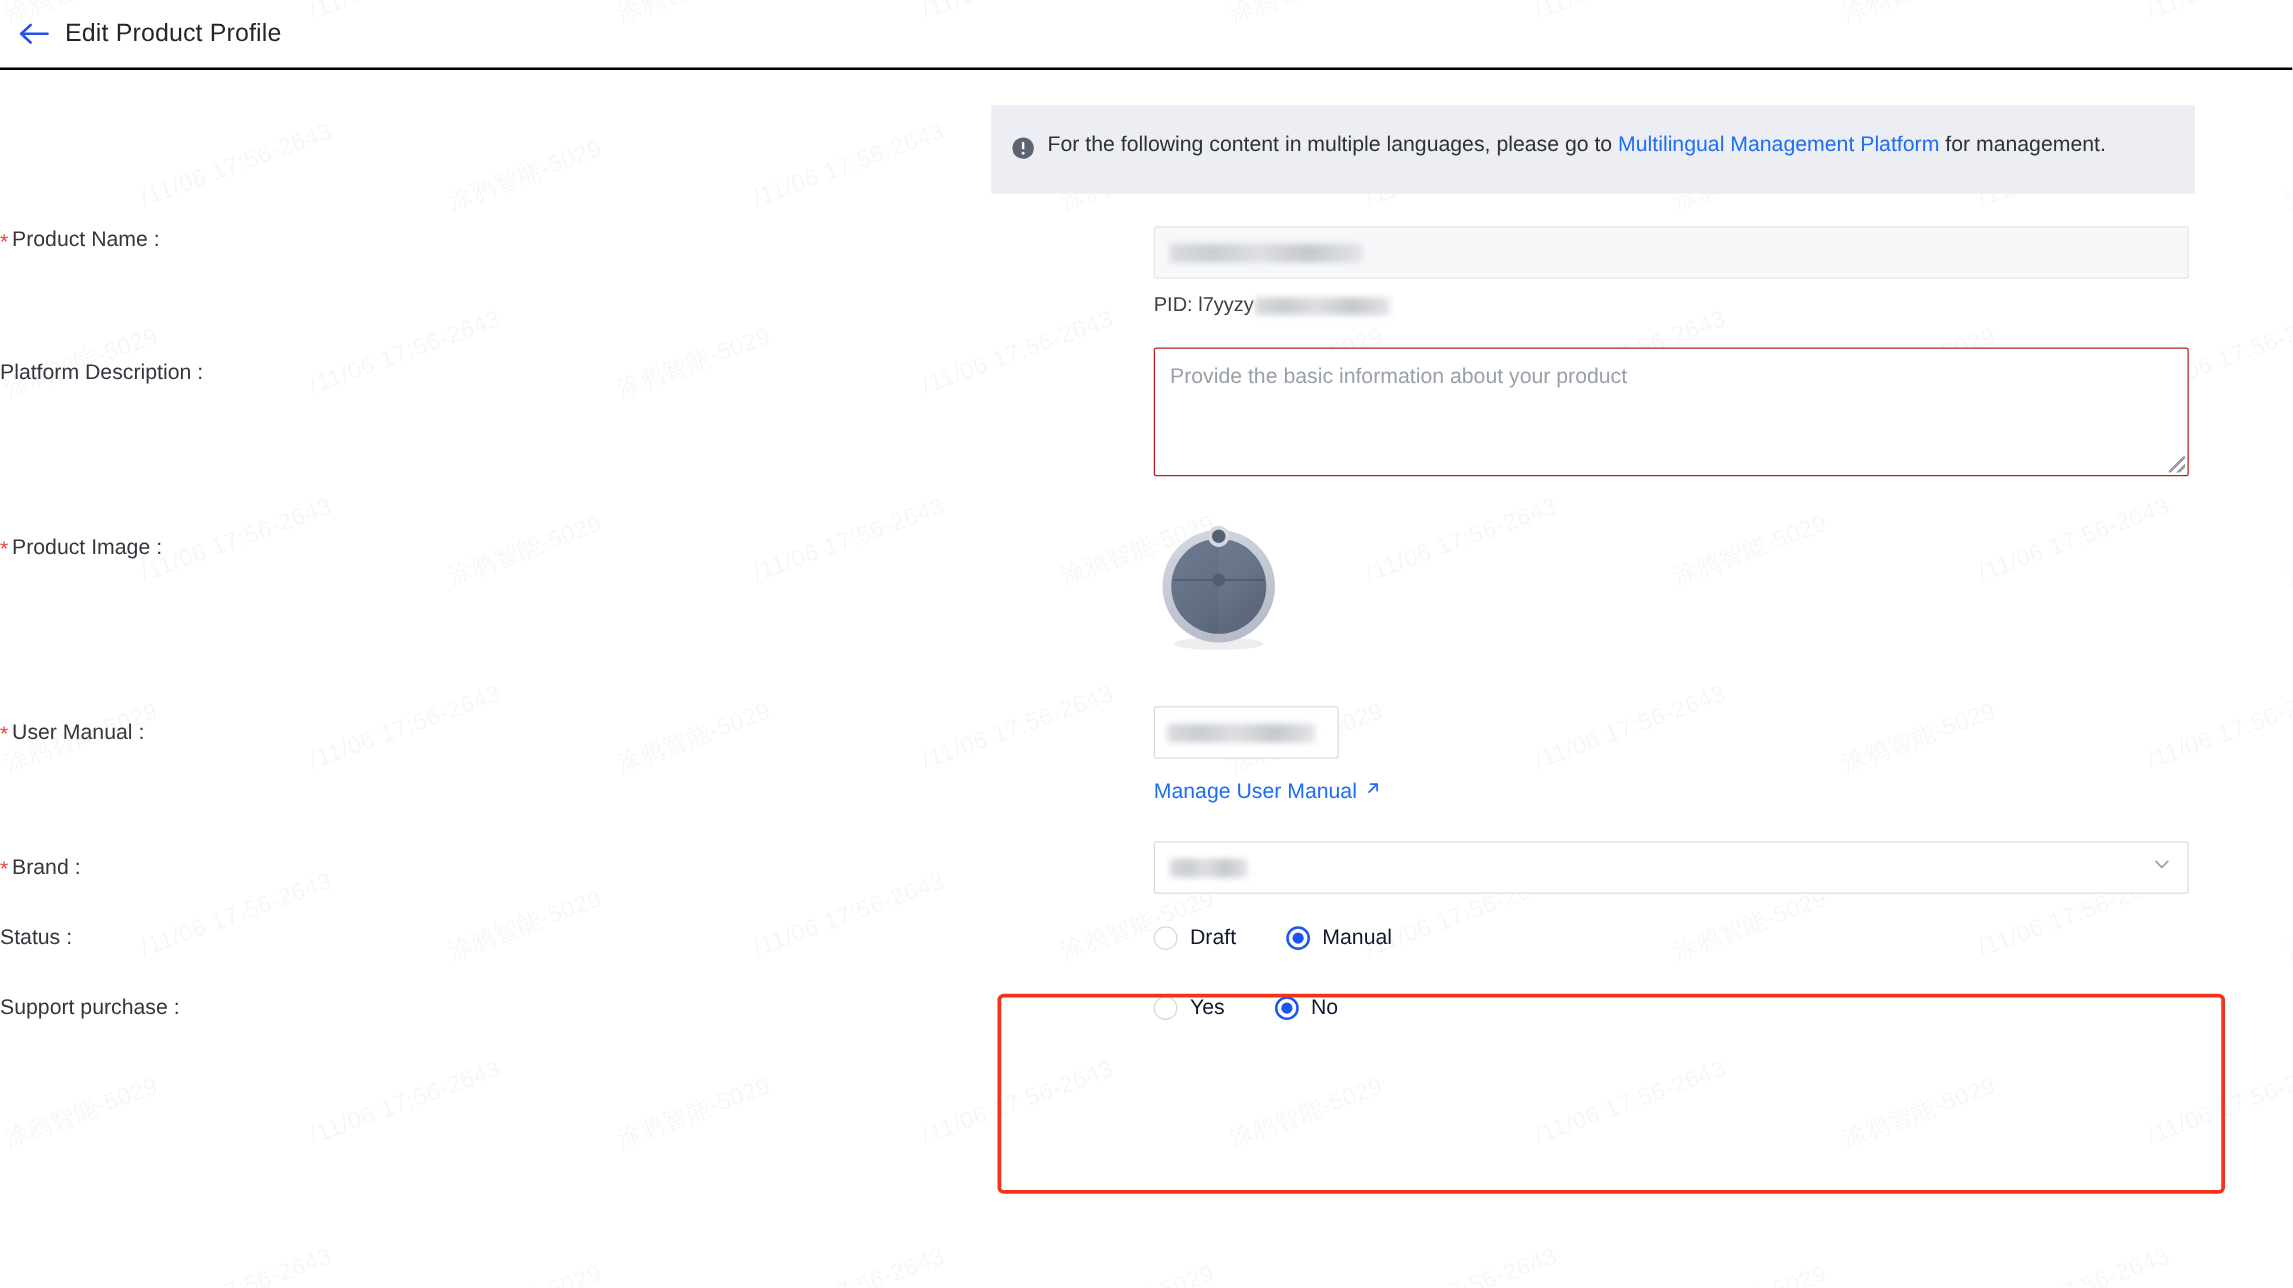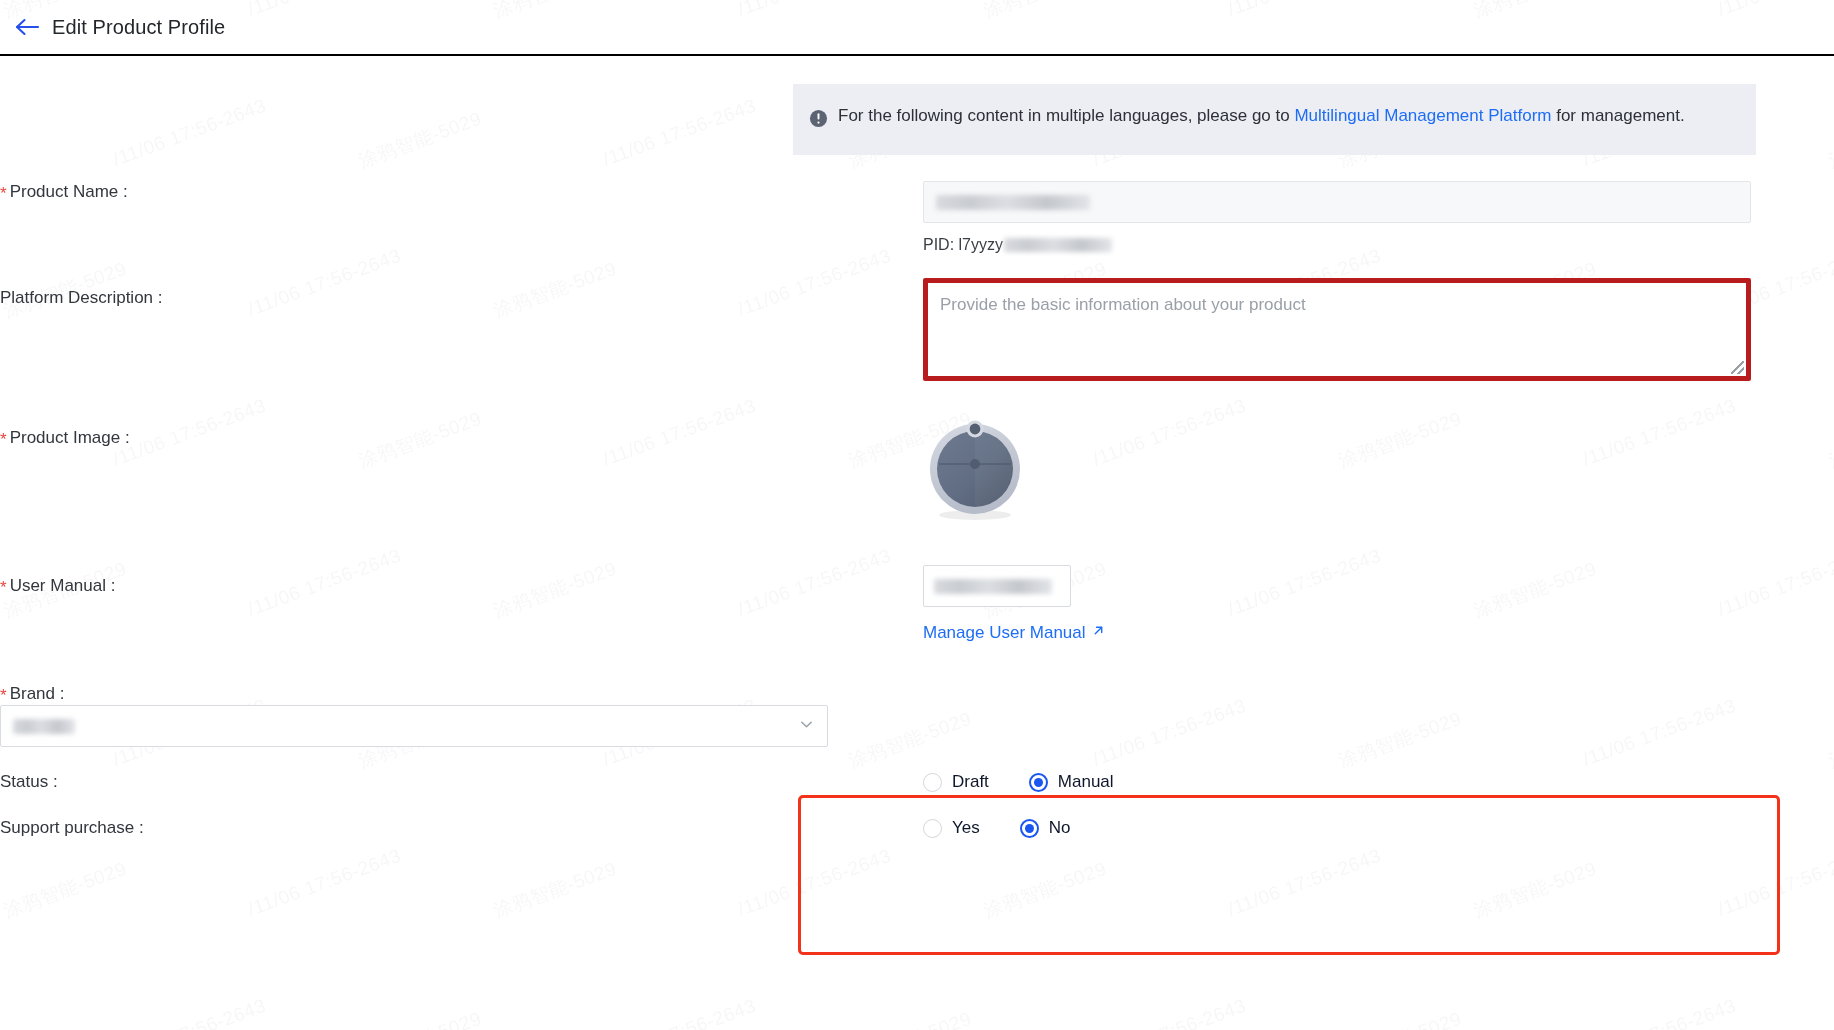--- a/index.html
+++ b/index.html
@@ -149,7 +149,7 @@
   .textarea-box {
     width: 828px;
     height: 103px;
-    border: 5px solid #b91c1c;
+    border: 1px solid #b91c1c;
     border-radius: 2px;
     background: #fff;
     position: relative;

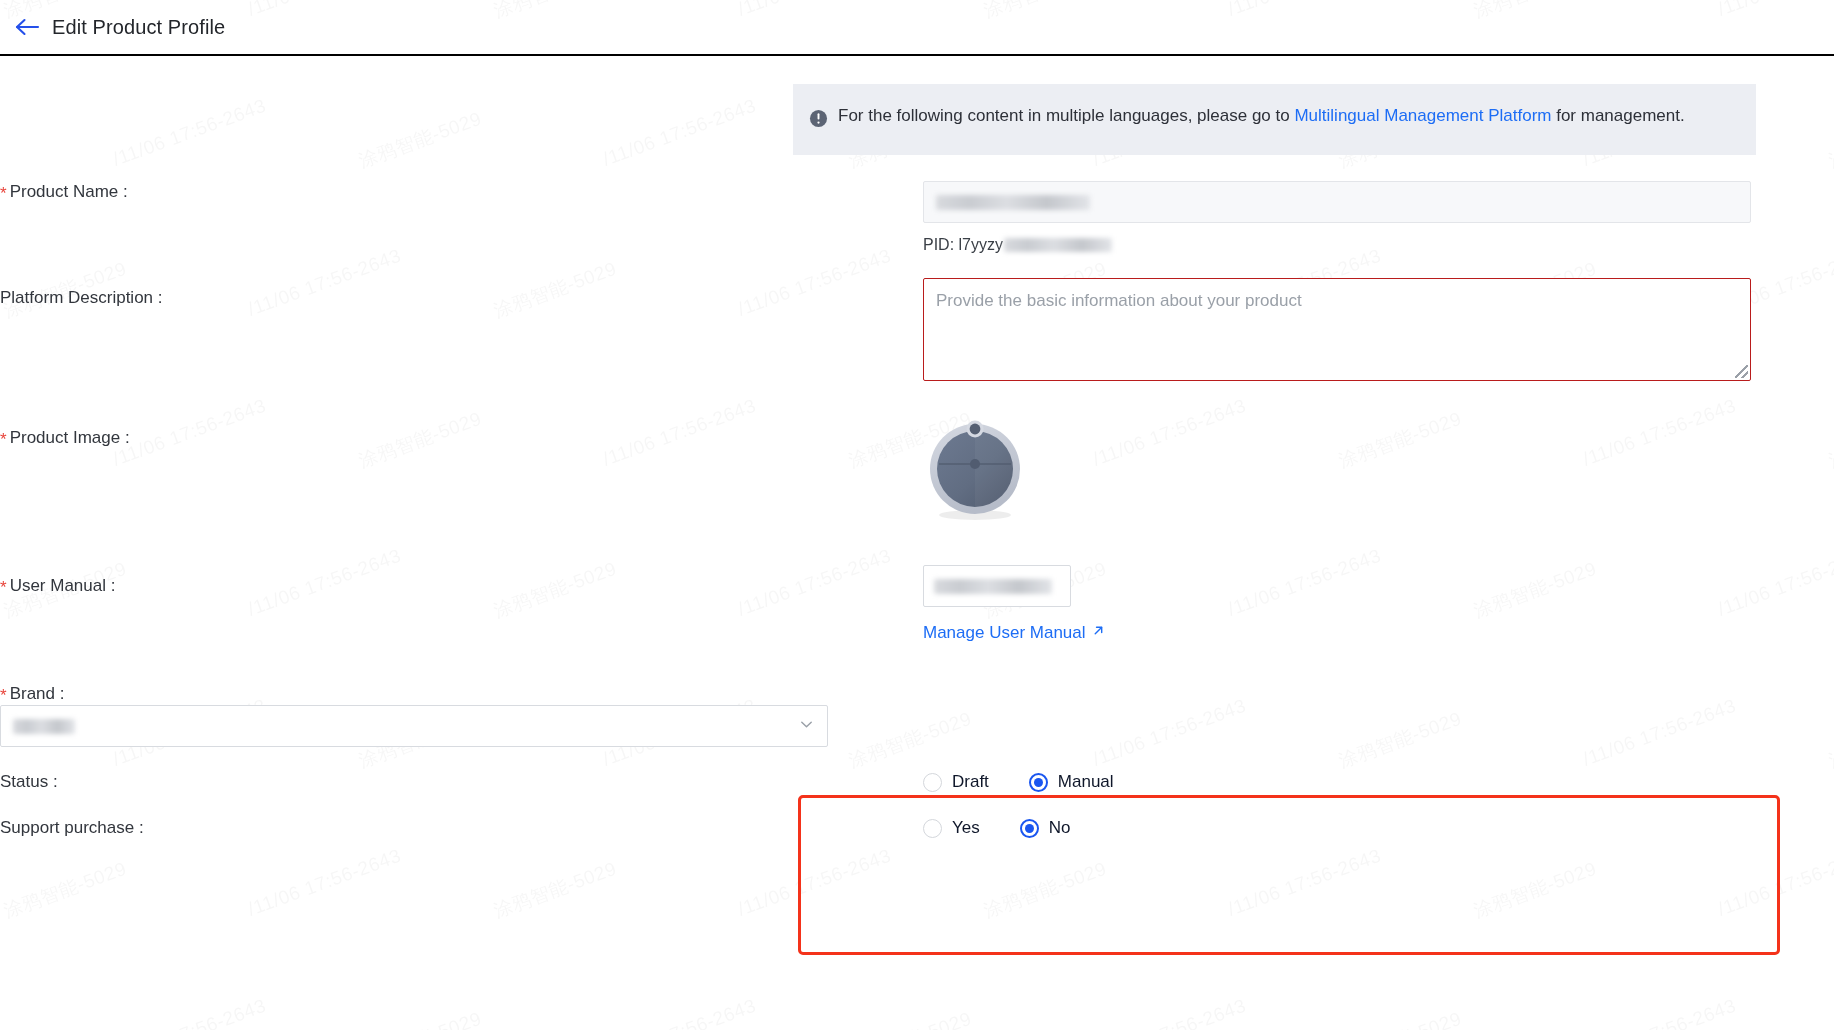--- a/index.html
+++ b/index.html
@@ -439,7 +439,7 @@
     </div>
   </div>
 
-  <div class="row" style="margin-bottom:24px;flex-direction:column;">
+  <div class="row" style="margin-bottom:24px;">
     <div class="label-col" style="padding-top:10px;">
       <span class="req">*</span><span>Brand</span><span>&nbsp;:</span>
     </div>

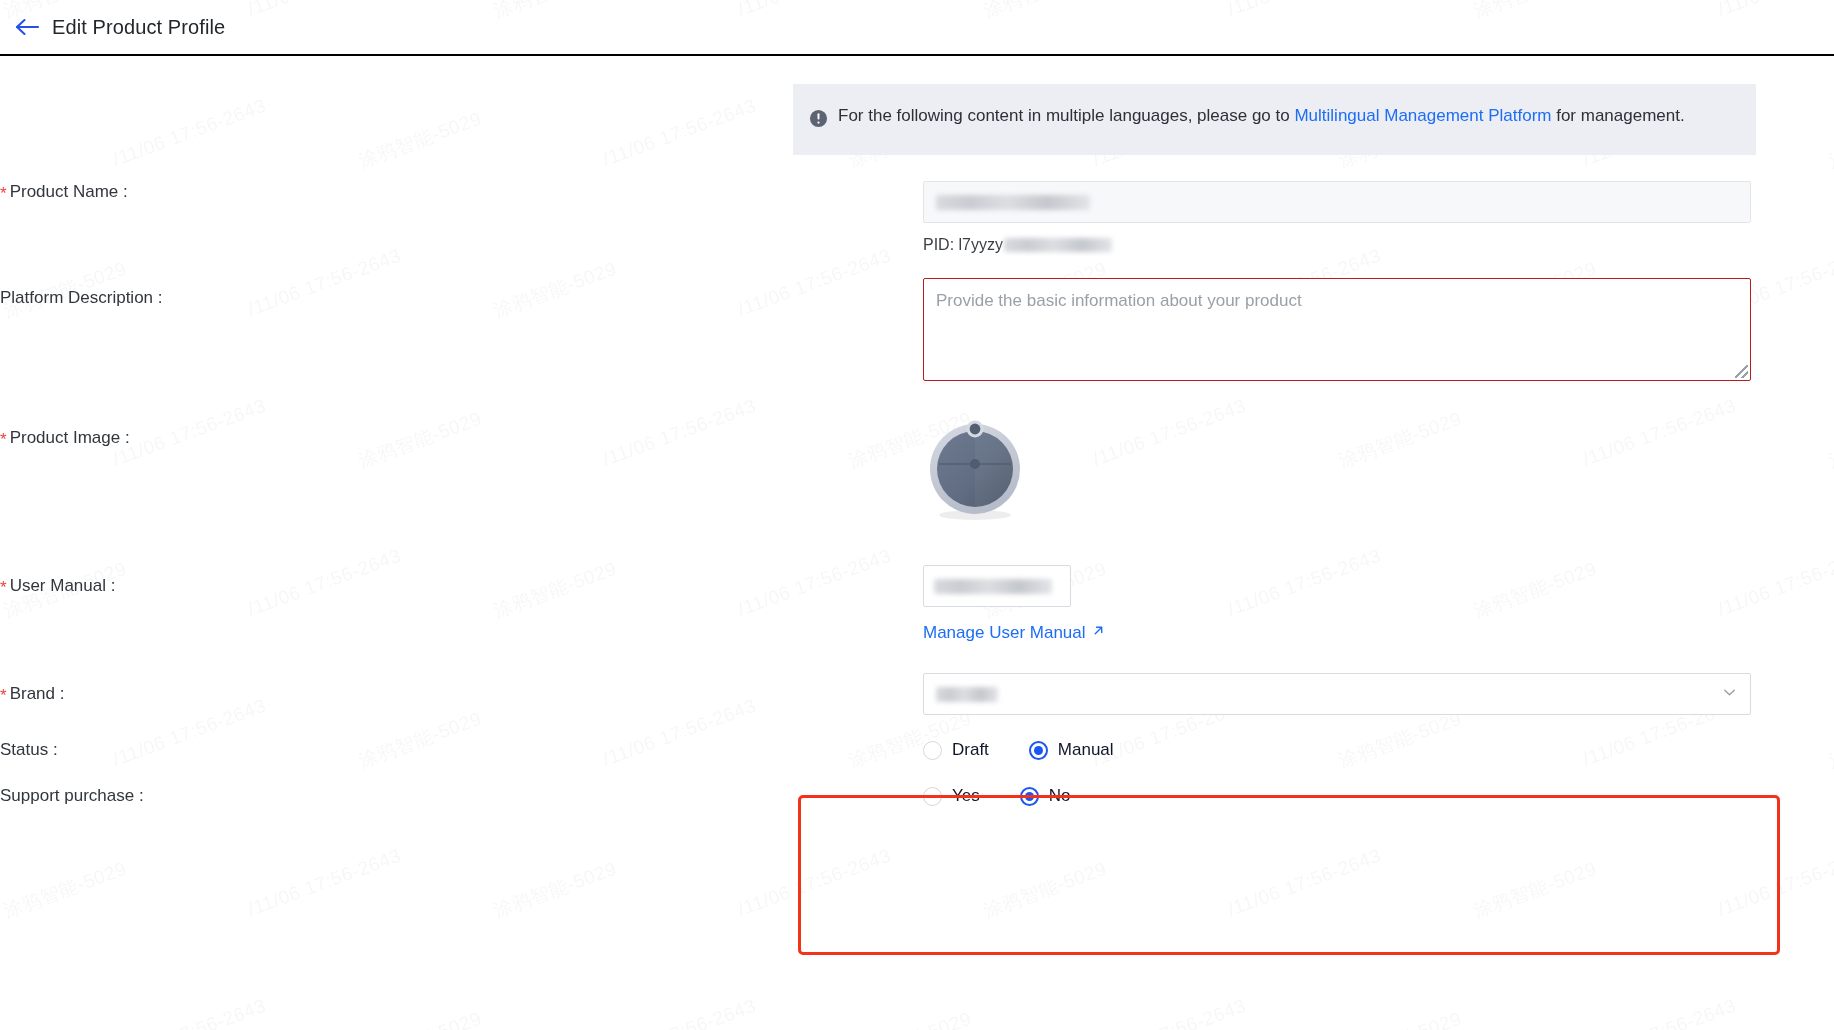--- a/index.html
+++ b/index.html
@@ -455,7 +455,7 @@
     </div>
   </div>
 
-  <div class="row" style="margin-bottom:24px;">
+  <div class="row" style="margin-bottom:34px;">
     <div class="label-col">
       <span>Status</span><span>&nbsp;:</span>
     </div>

